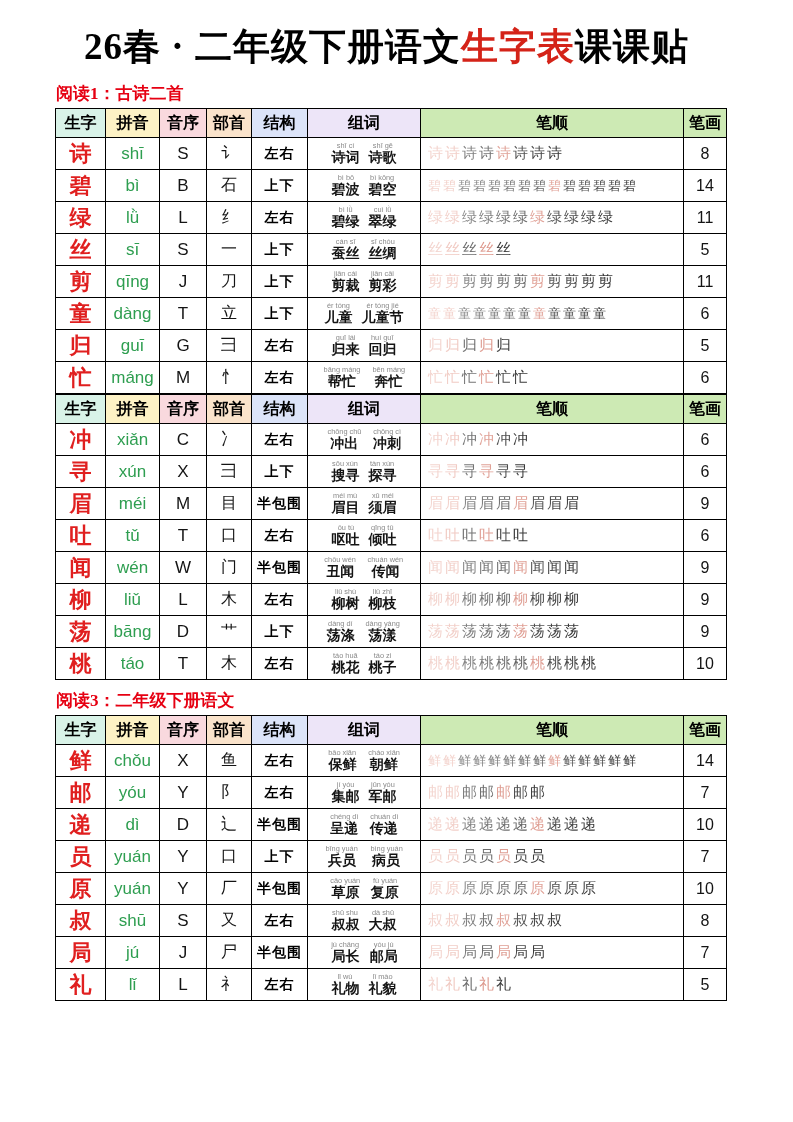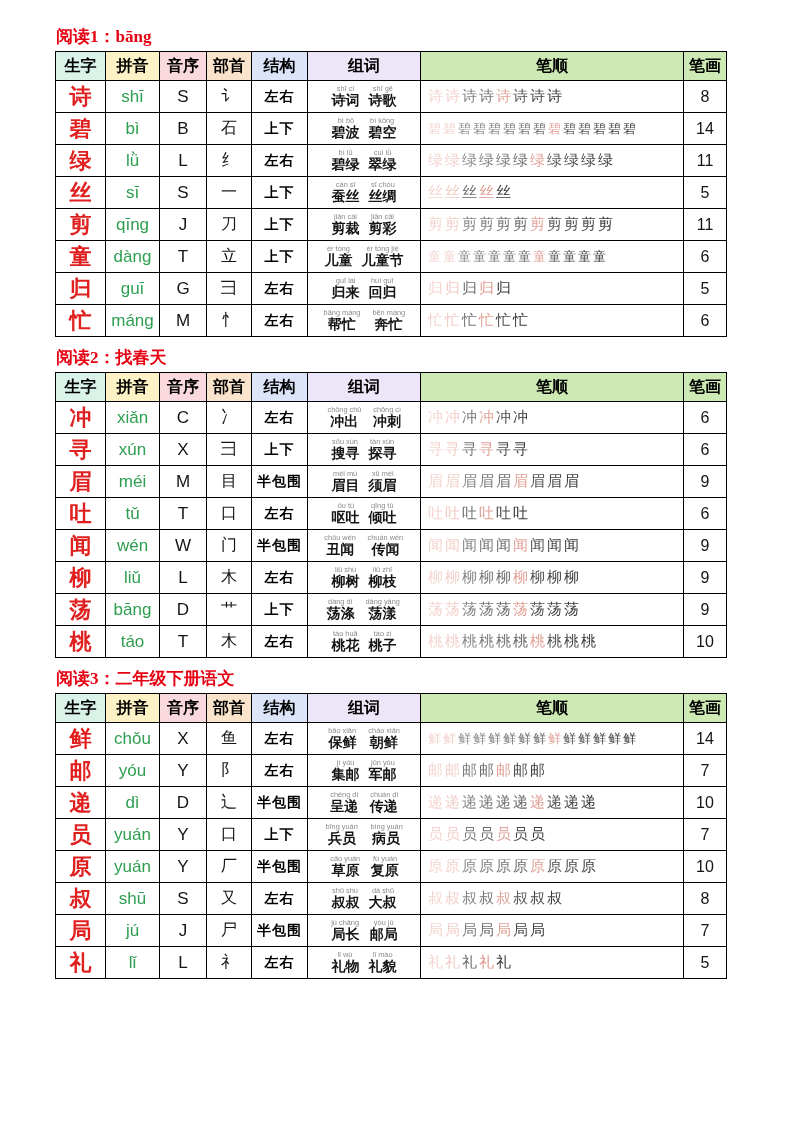--- a/index.html
+++ b/index.html
@@ -84,6 +84,9 @@
 
 <div class="page">
 
+  <div class="title">
+    <span>26春 · 二年级下册语文</span><span class="hl">生字表</span><span>课课贴</span>
+  </div>
 
   <div class="section-label">阅读1：bāng</div>
   <table class="vocab">

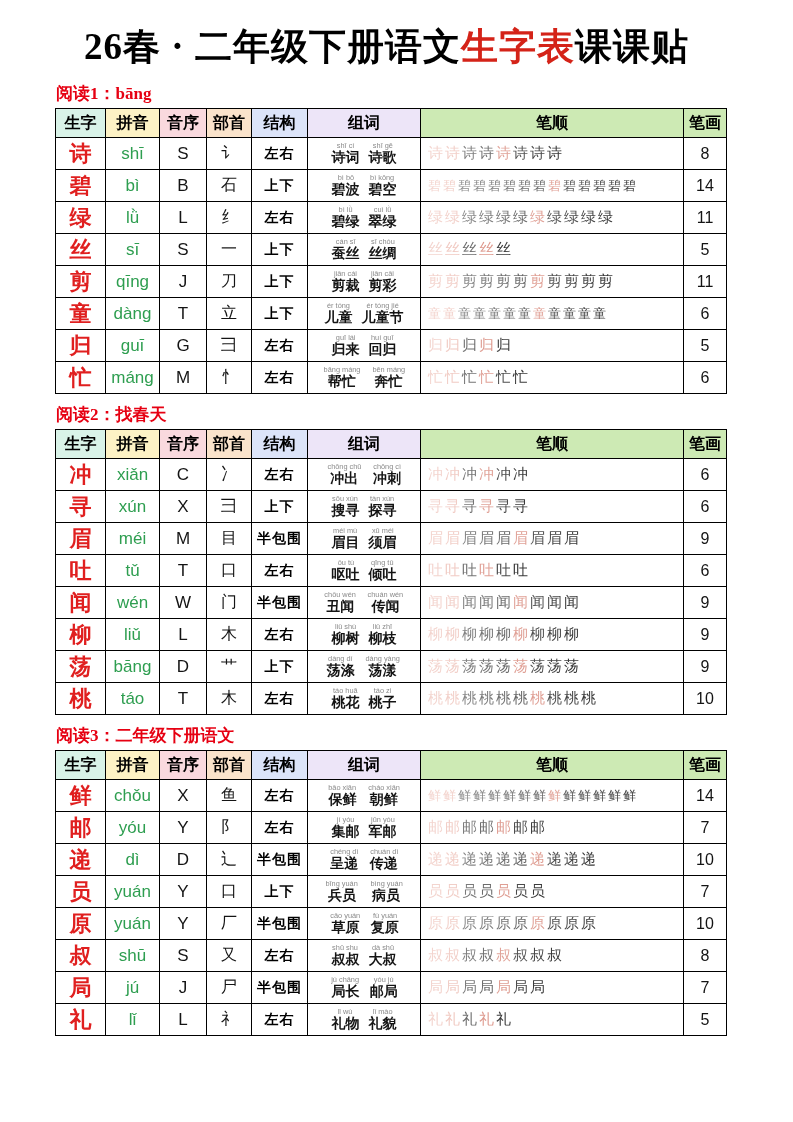--- a/index.html
+++ b/index.html
@@ -88,7 +88,7 @@
     <span>26春 · 二年级下册语文</span><span class="hl">生字表</span><span>课课贴</span>
   </div>
 
-  <div class="section-label">阅读1：bāng</div>
+  <div class="section-label">阅读1：古诗二首</div>
   <table class="vocab">
       <thead>
         <tr>

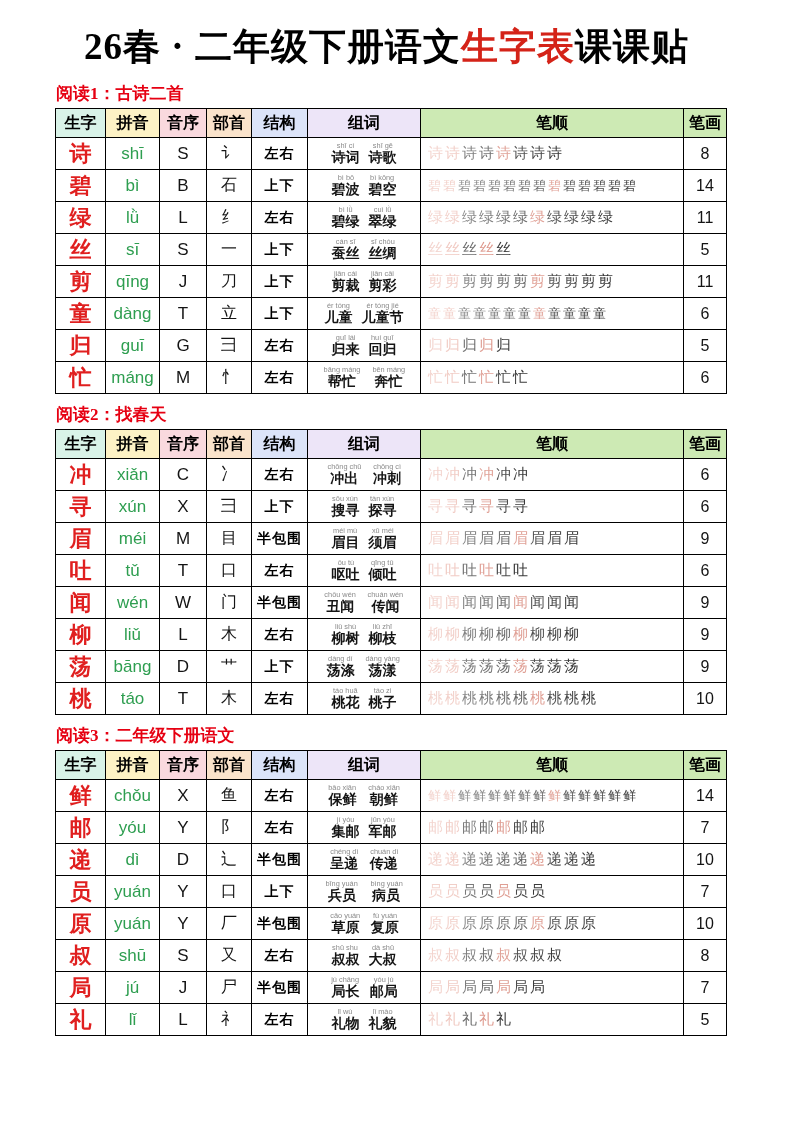--- a/index.html
+++ b/index.html
@@ -370,7 +370,6 @@
       </tbody>
     </table>
 
-  <div class="section-label">阅读2：找春天</div>
   <table class="vocab">
       <thead>
         <tr>

